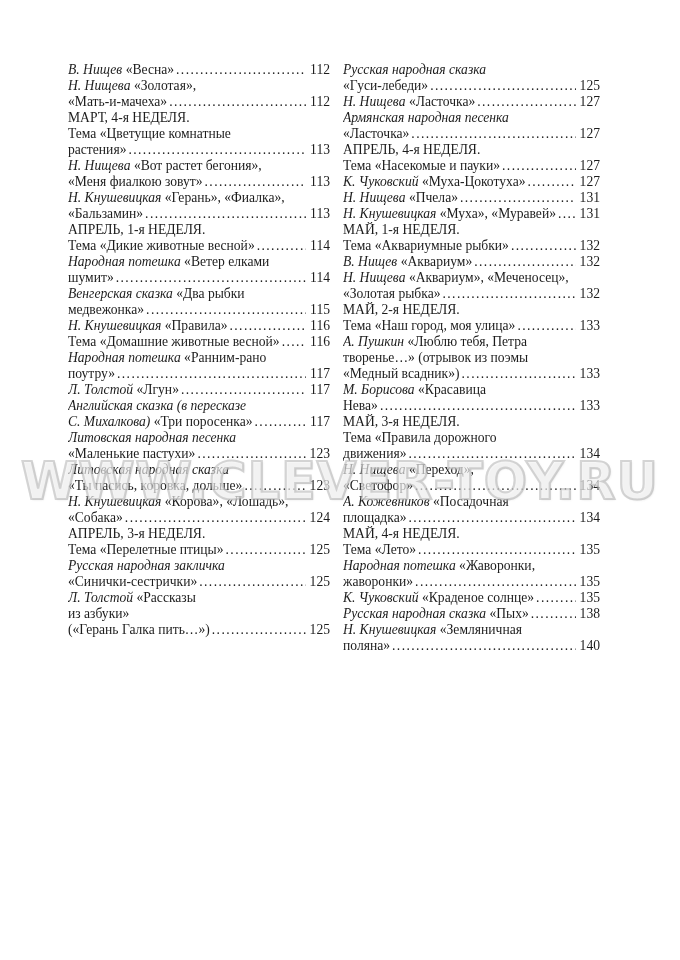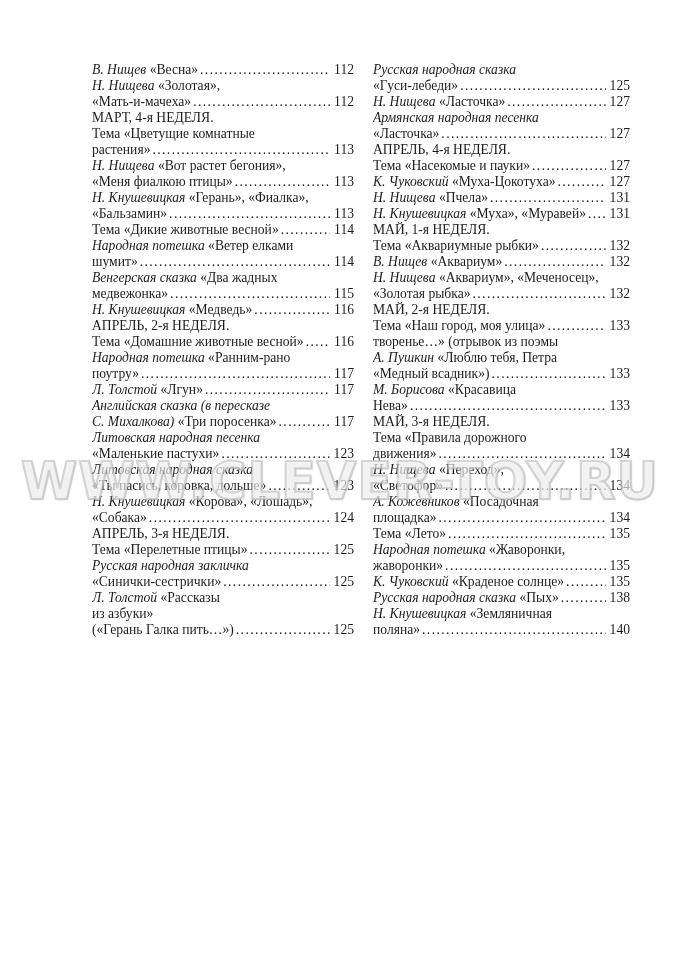--- a/index.html
+++ b/index.html
@@ -15,8 +15,7 @@
     left: 68px; top: 62px;
     width: 538px;
     display: flex;
-    gap: 19px;
-    margin-left: 24px;
+    gap: 13px;
   }
   .toc-col { width: 262px; flex: 0 0 auto; }
   .toc-col.right { width: 257px; }

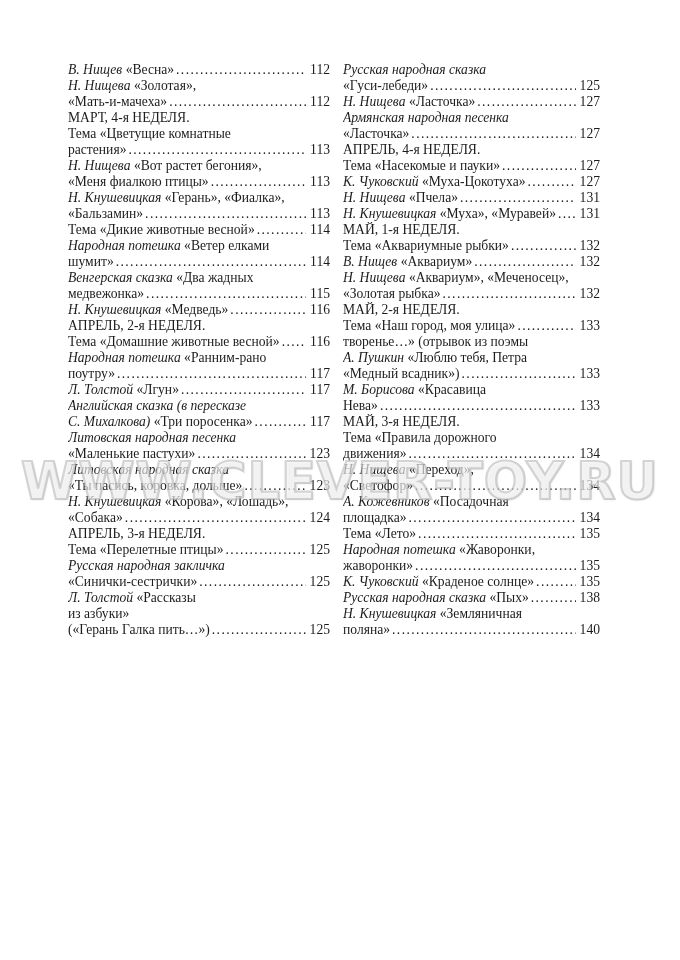--- a/index.html
+++ b/index.html
@@ -90,7 +90,7 @@
         <span class="toc-text"><span class="it">Н. Нищева </span><span>«Вот растет бегония»,</span></span>
       </div>
       <div class="toc-line">
-        <span class="toc-text"><span>«Меня фиалкою птицы»</span></span>
+        <span class="toc-text"><span>«Меня фиалкою зовут»</span></span>
         <span class="leader"></span>
         <span class="pg">113</span>
       </div>

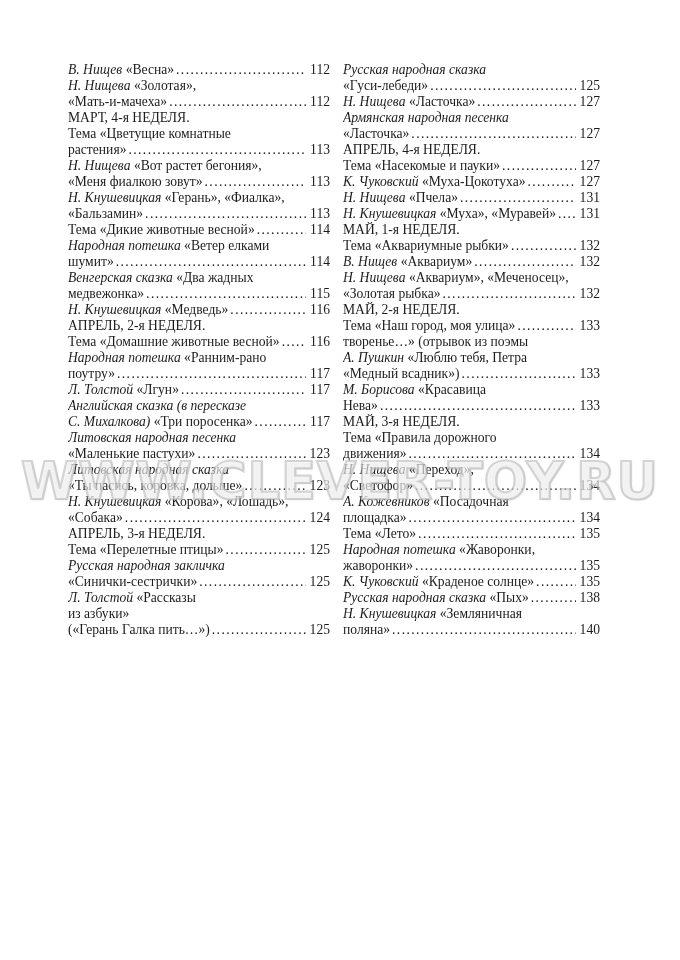--- a/index.html
+++ b/index.html
@@ -103,6 +103,9 @@
         <span class="pg">113</span>
       </div>
       <div class="toc-line">
+        <span class="toc-text"><span>АПРЕЛЬ, 1-я НЕДЕЛЯ.</span></span>
+      </div>
+      <div class="toc-line">
         <span class="toc-text"><span>Тема «Дикие животные весной» </span></span>
         <span class="leader"></span>
         <span class="pg">114</span>

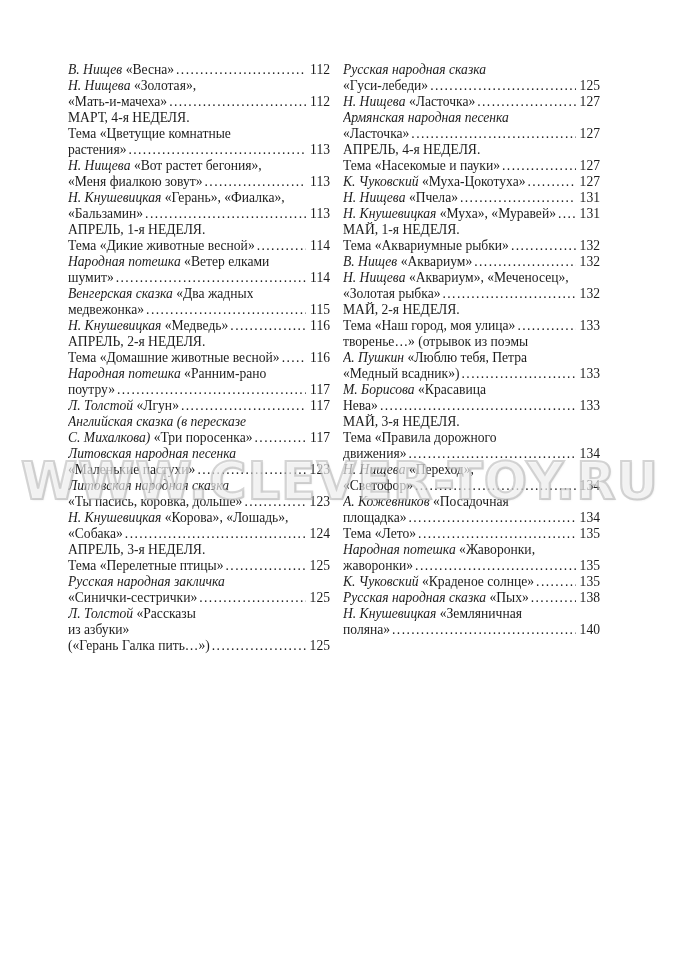--- a/index.html
+++ b/index.html
@@ -119,7 +119,7 @@
         <span class="pg">114</span>
       </div>
       <div class="toc-line">
-        <span class="toc-text"><span class="it">Венгерская сказка </span><span>«Два жадных</span></span>
+        <span class="toc-text"><span class="it">Венгерская сказка </span><span>«Два рыбки</span></span>
       </div>
       <div class="toc-line">
         <span class="toc-text"><span>медвежонка»</span></span>

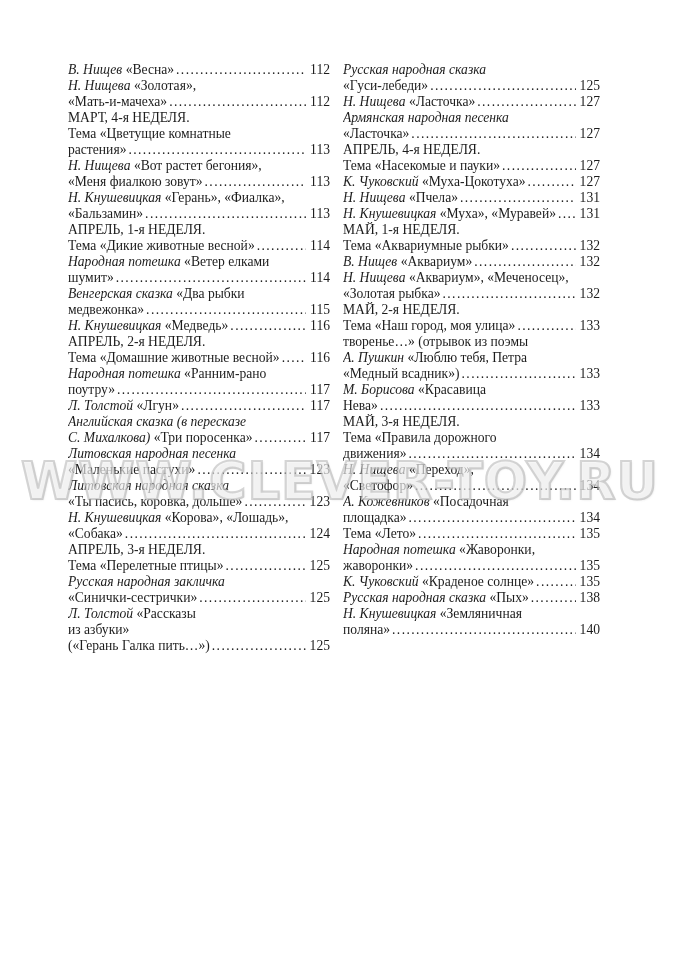--- a/index.html
+++ b/index.html
@@ -127,7 +127,7 @@
         <span class="pg">115</span>
       </div>
       <div class="toc-line">
-        <span class="toc-text"><span class="it">Н. Кнушевицкая </span><span>«Медведь» </span></span>
+        <span class="toc-text"><span class="it">Н. Кнушевицкая </span><span>«Правила» </span></span>
         <span class="leader"></span>
         <span class="pg">116</span>
       </div>

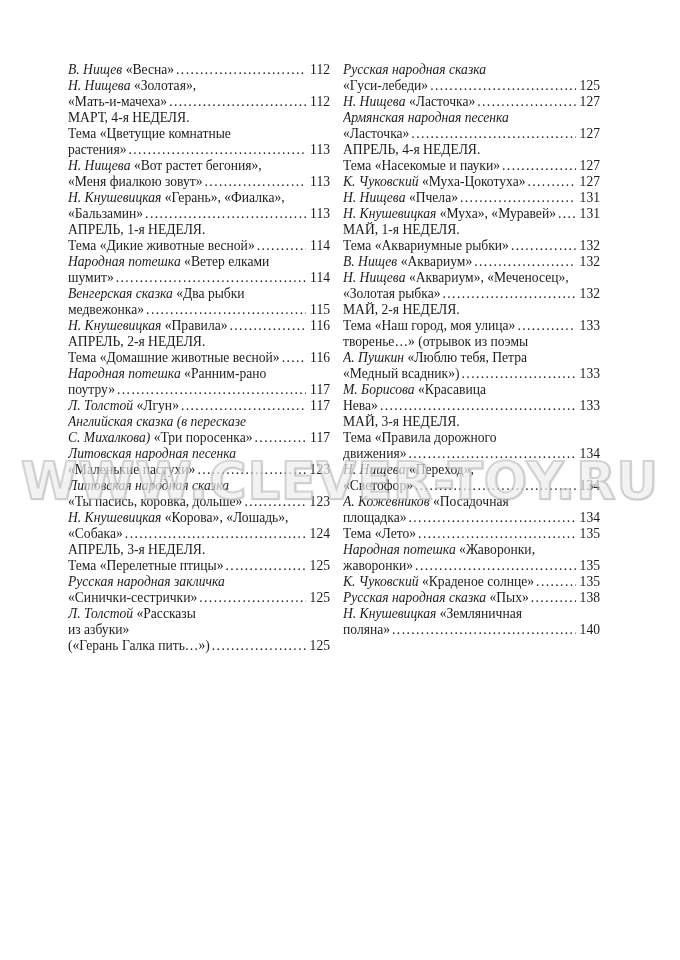--- a/index.html
+++ b/index.html
@@ -132,9 +132,6 @@
         <span class="pg">116</span>
       </div>
       <div class="toc-line">
-        <span class="toc-text"><span>АПРЕЛЬ, 2-я НЕДЕЛЯ.</span></span>
-      </div>
-      <div class="toc-line">
         <span class="toc-text"><span>Тема «Домашние животные весной» </span></span>
         <span class="leader"></span>
         <span class="pg">116</span>

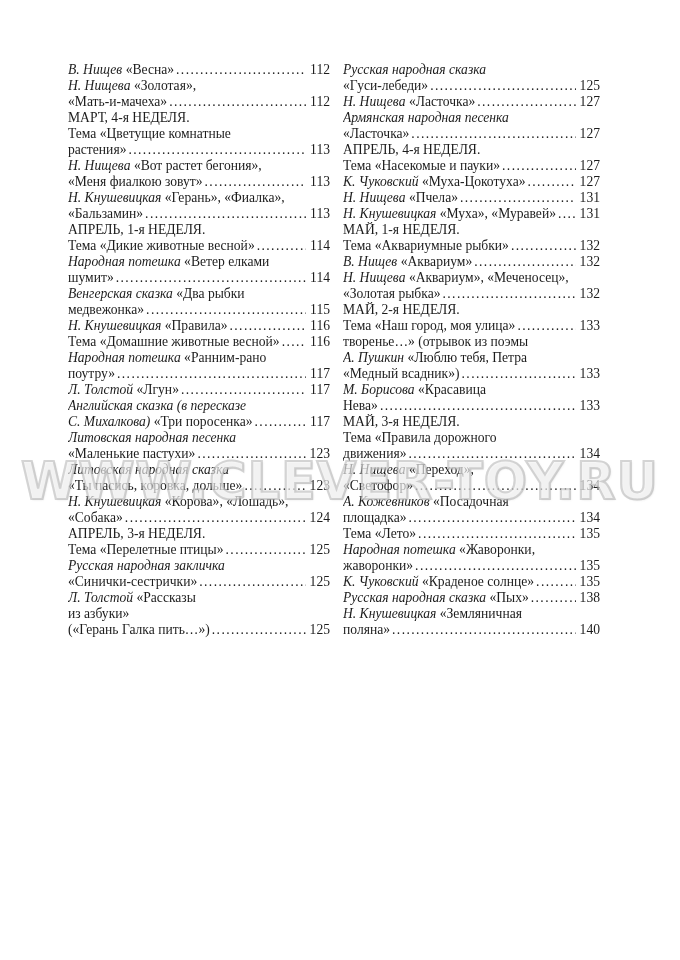--- a/index.html
+++ b/index.html
@@ -284,10 +284,10 @@
         <span class="pg">133</span>
       </div>
       <div class="toc-line">
+        <span class="toc-text"><span class="it">А. Пушкин </span><span>«Люблю тебя, Петра</span></span>
+      </div>
+      <div class="toc-line">
         <span class="toc-text"><span>творенье…» (отрывок из поэмы</span></span>
-      </div>
-      <div class="toc-line">
-        <span class="toc-text"><span class="it">А. Пушкин </span><span>«Люблю тебя, Петра</span></span>
       </div>
       <div class="toc-line">
         <span class="toc-text"><span>«Медный всадник») </span></span>

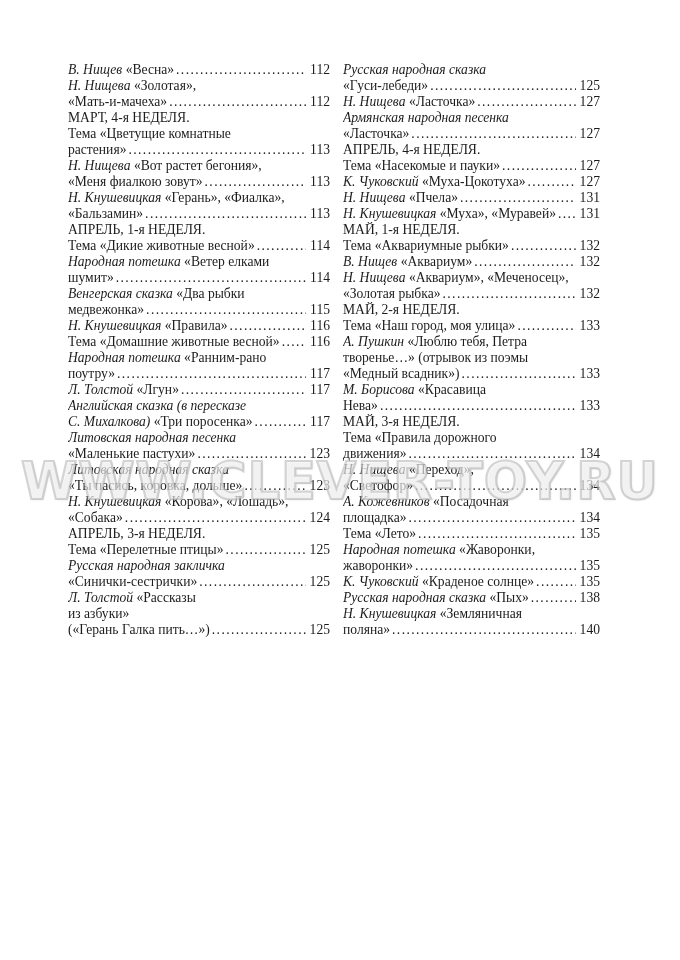--- a/index.html
+++ b/index.html
@@ -330,6 +330,9 @@
         <span class="pg">134</span>
       </div>
       <div class="toc-line">
+        <span class="toc-text"><span>МАЙ, 4-я НЕДЕЛЯ.</span></span>
+      </div>
+      <div class="toc-line">
         <span class="toc-text"><span>Тема «Лето»</span></span>
         <span class="leader"></span>
         <span class="pg">135</span>

